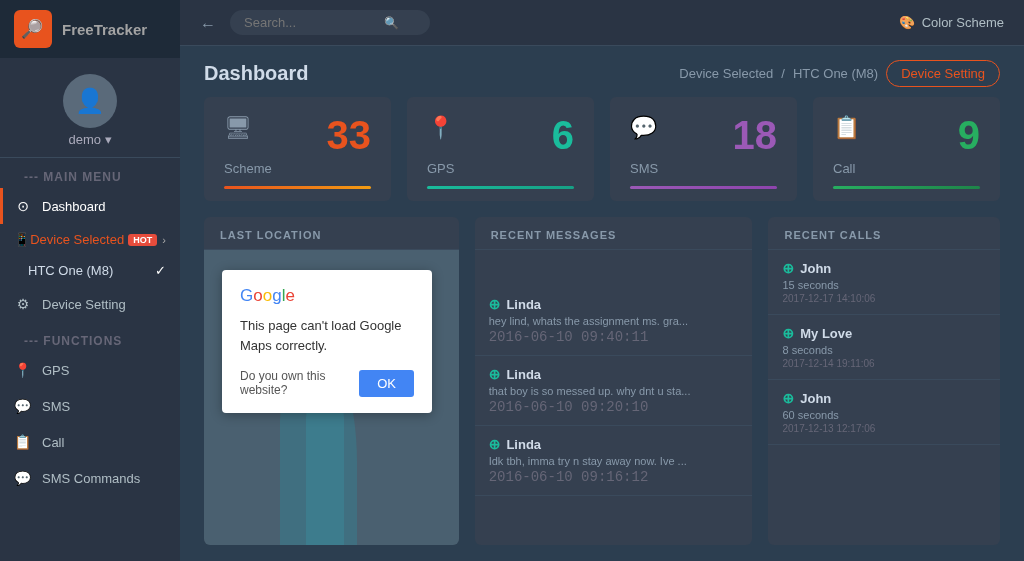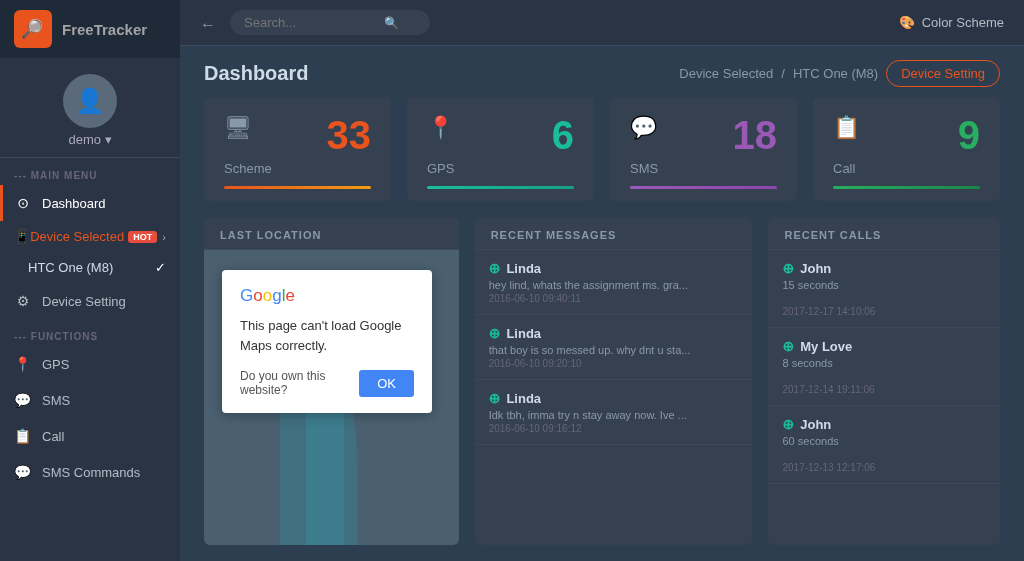--- a/index.html
+++ b/index.html
@@ -45,8 +45,8 @@
       display: flex; align-items: center; gap: 4px;
     }
     .section-label {
-      padding: 12px 14px 4px;
-      font-size: 10px; letter-spacing: 1px; color: #667;
+      padding: 12px 24px 4px;
+      font-size: 12px; letter-spacing: 1px; color: #667;
       font-weight: 600;
     }
     .sidebar-item {

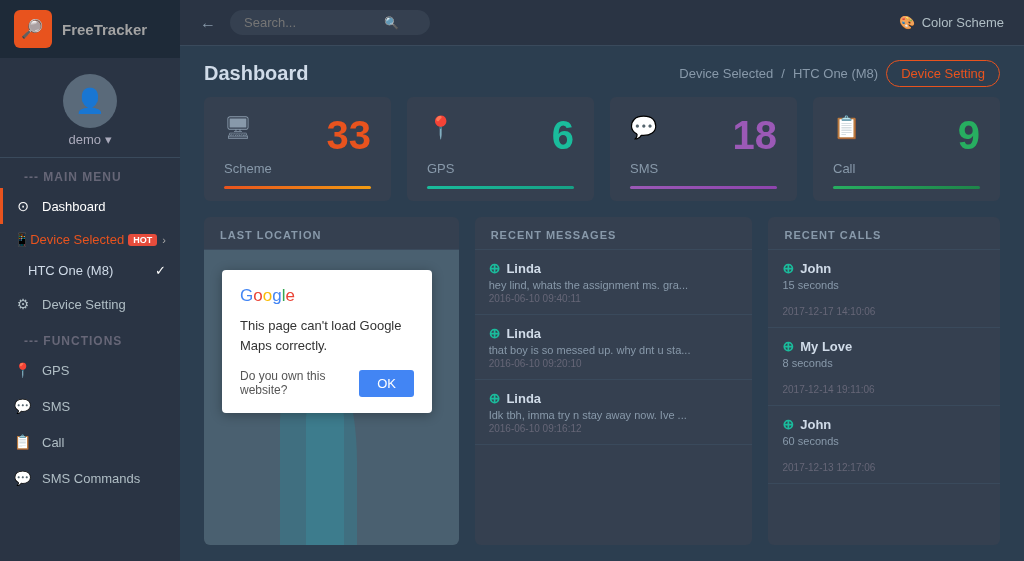--- a/index.html
+++ b/index.html
@@ -166,7 +166,7 @@
       overflow: hidden;
     }
     .panel-location { flex: 1.1; }
-    .panel-messages { flex: 1.2; }
+    .panel-messages { flex: 1.2; gap: 36px; }
     .panel-calls { flex: 1; }
     .panel-header {
       padding: 12px 16px 8px;

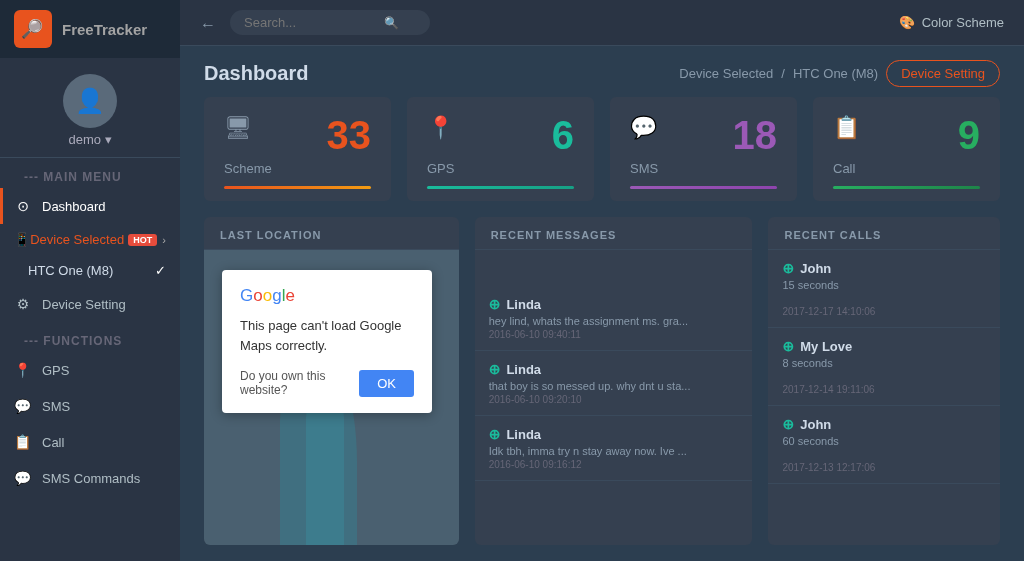--- a/index.html
+++ b/index.html
@@ -242,7 +242,7 @@
     .call-name { display: flex; align-items: center; gap: 6px; font-size: 13px; color: #d0dbe8; font-weight: 600; }
     .call-plus { color: #1abc9c; font-size: 14px; }
     .call-duration { font-size: 11px; color: #8899aa; margin-top: 3px; }
-    .call-time { font-size: 10px; color: #667; margin-top: 15px; }
+    .call-time { font-size: 10px; color: #667; margin-top: 2px; }
   </style>
 </head>
 <body>

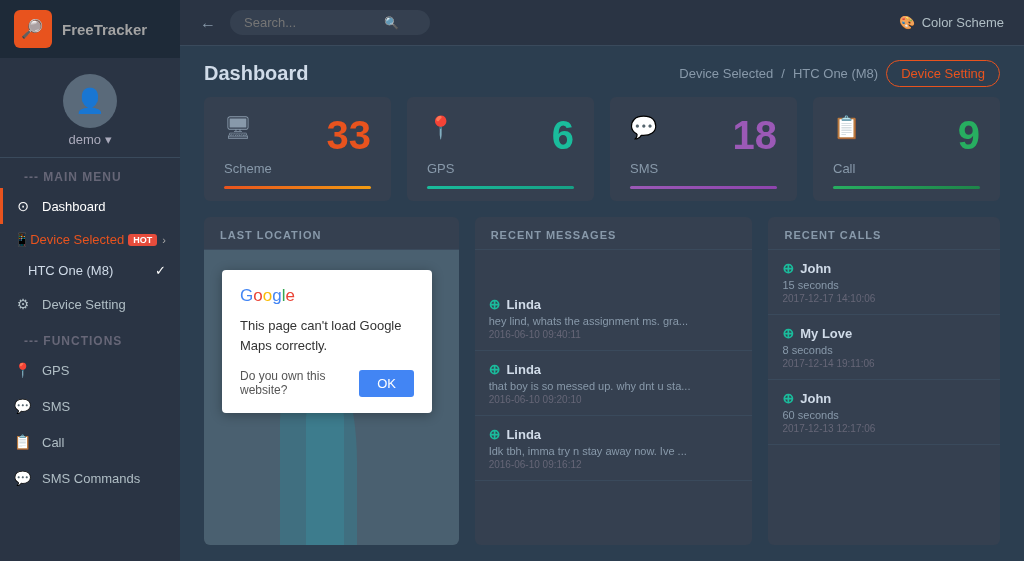--- a/index.html
+++ b/index.html
@@ -232,7 +232,7 @@
     .msg-sender { display: flex; align-items: center; gap: 6px; font-size: 13px; color: #d0dbe8; font-weight: 600; }
     .msg-plus { color: #1abc9c; font-size: 14px; }
     .msg-text { font-size: 11px; color: #8899aa; margin-top: 3px; white-space: nowrap; overflow: hidden; text-overflow: ellipsis; }
-    .msg-time { font-size: 10px; color: #667; margin-top: 2px; }
+    .msg-time { font-size: 14px; color: #667; margin-top: 2px; font-family: Liberation Mono, monospace; }
 
     
     .call-item {

